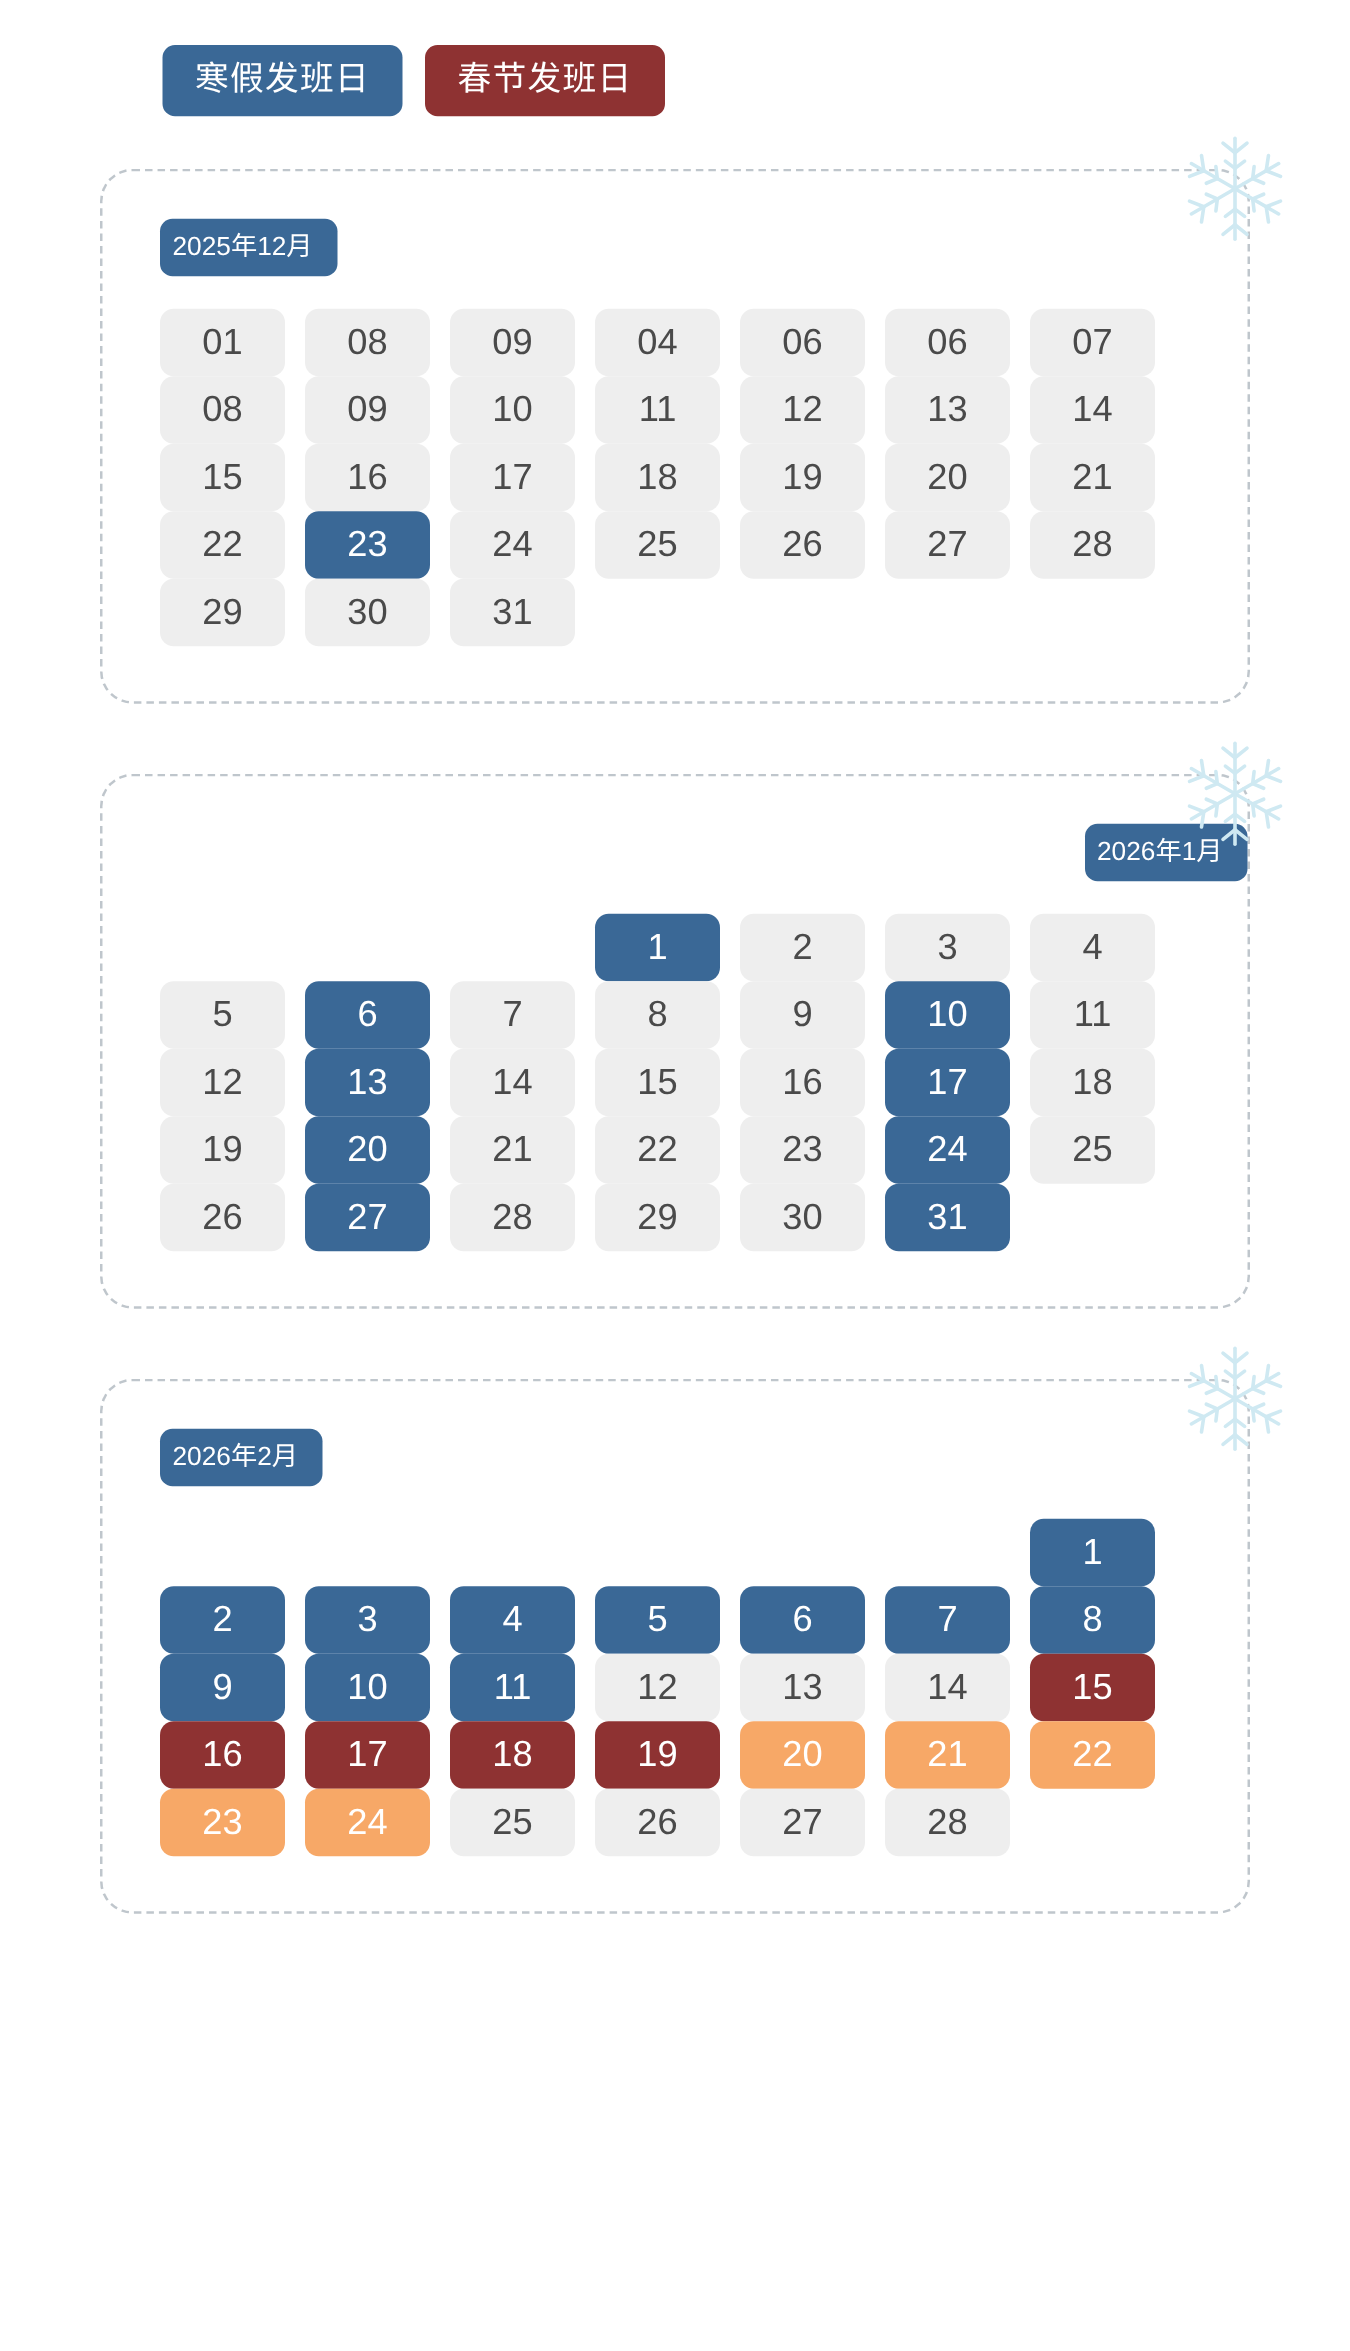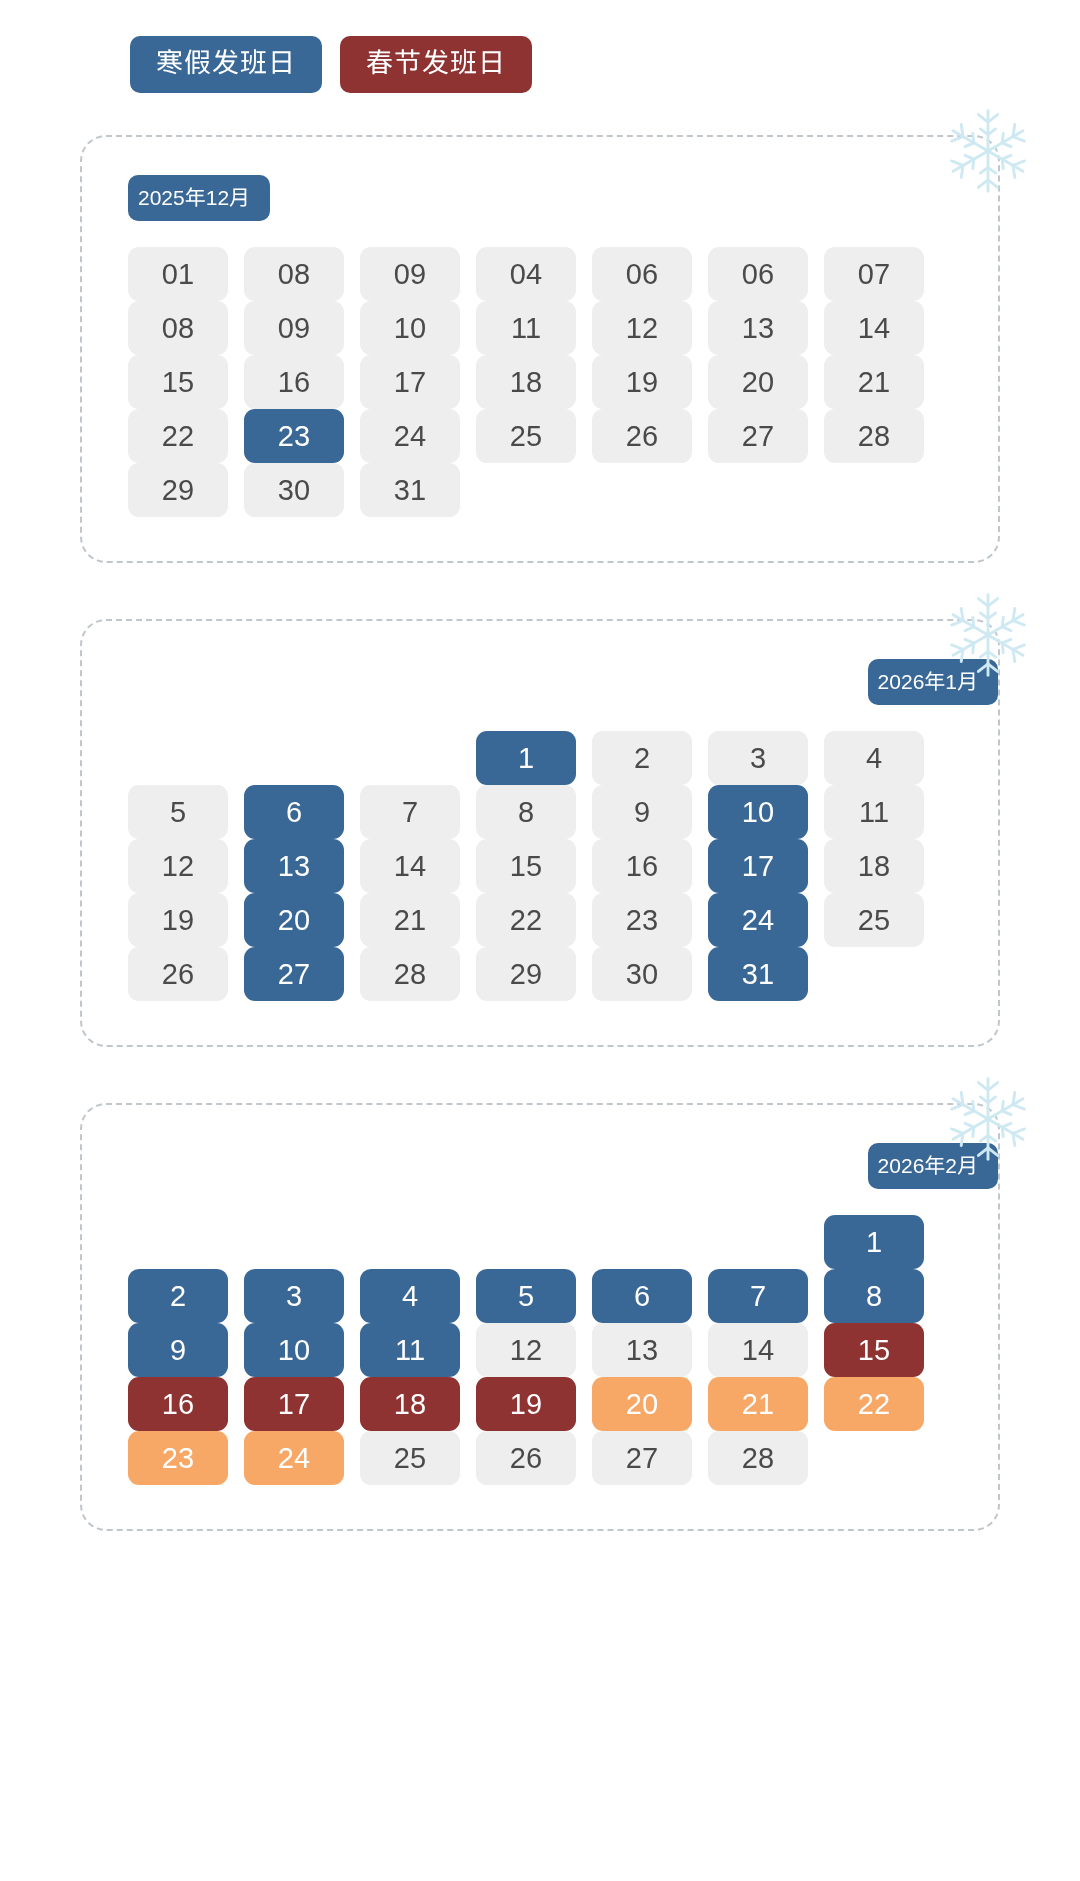--- a/index.html
+++ b/index.html
@@ -264,7 +264,7 @@
           <div class="day winter">31</div>
         </div></div>
     </div>
-    <div class="card-wrap" style="margin-top: 56px; text-align: right;">
+    <div class="card-wrap" style="margin-top: 56px;">
       <div class="card"><span class="snowflake"><svg viewBox="0 0 100 100" width="96" height="96">
             <g stroke="#cfe9f2" stroke-width="3" stroke-linecap="round" fill="none">
               <g transform="rotate(0 50 50)">

